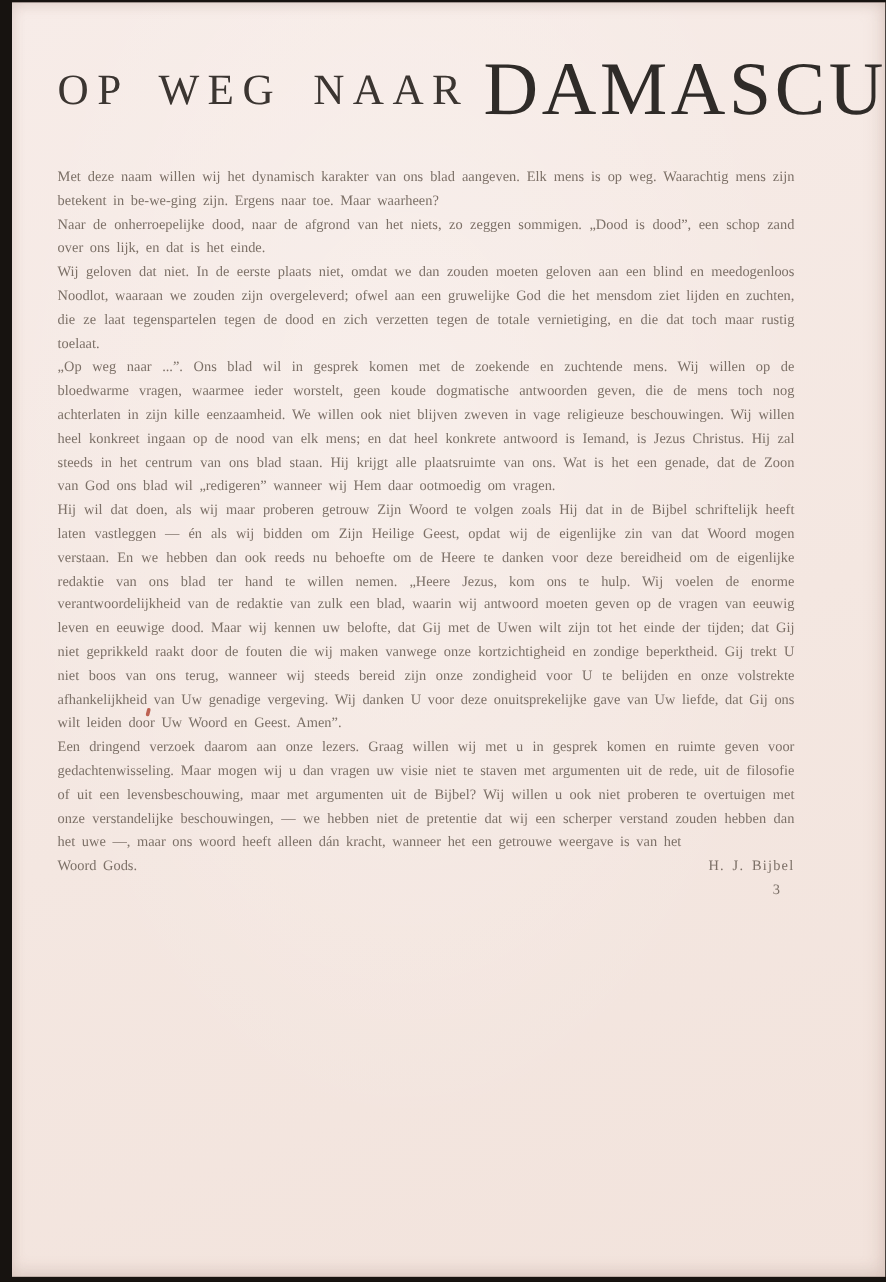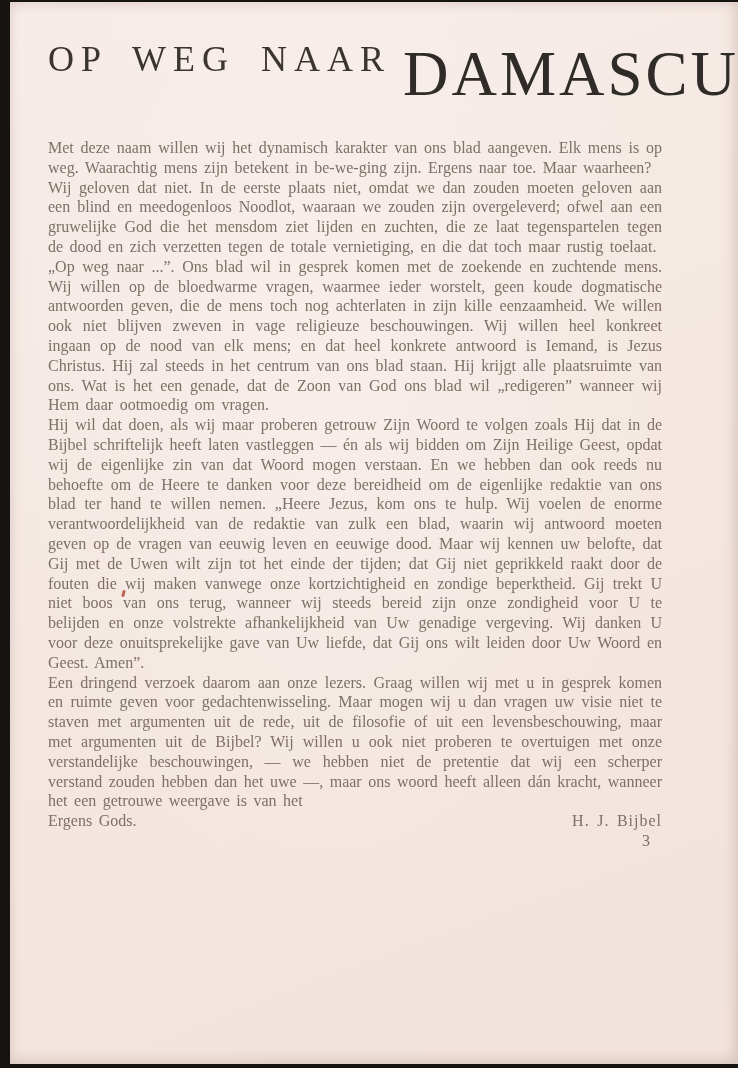--- a/index.html
+++ b/index.html
@@ -31,7 +31,7 @@
   }
   .title-row {
     display: flex;
-    align-items: flex-start;
+    align-items: center;
     margin: 36px 76px 0 38px;
     white-space: nowrap;
   }

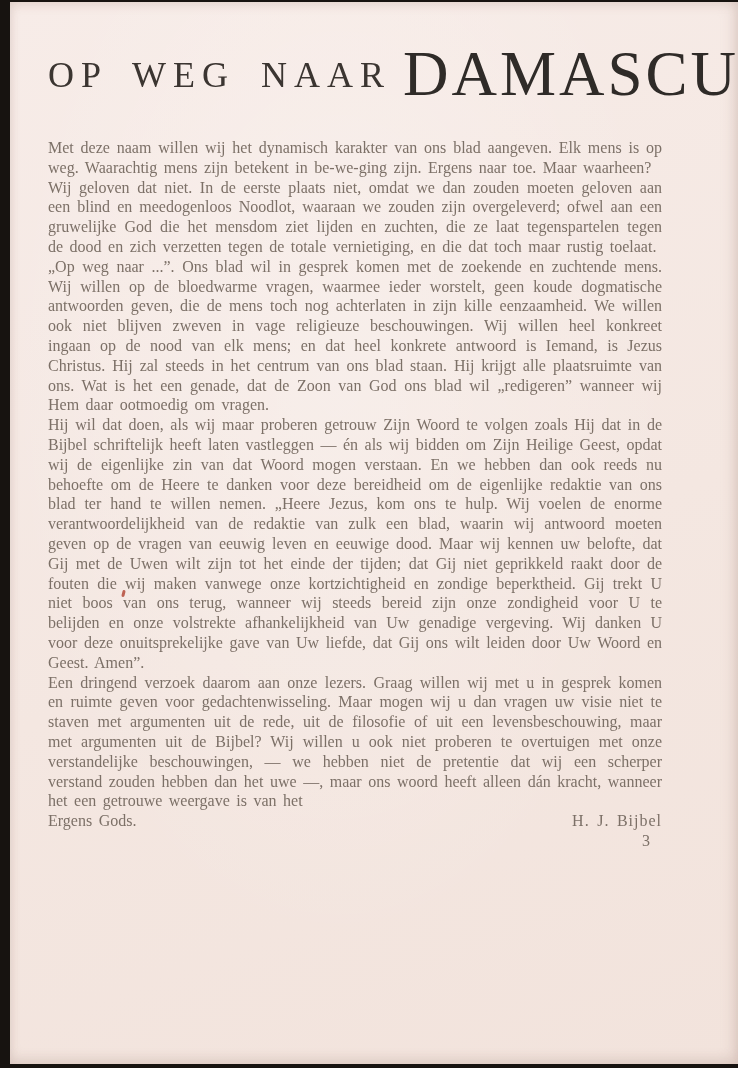--- a/index.html
+++ b/index.html
@@ -49,7 +49,7 @@
   }
   .body {
     margin: 27px 76px 0 38px;
-    font-size: 16px;
+    font-size: 12px;
     line-height: 19.8px;
     color: #7c7067;
     text-align: justify;

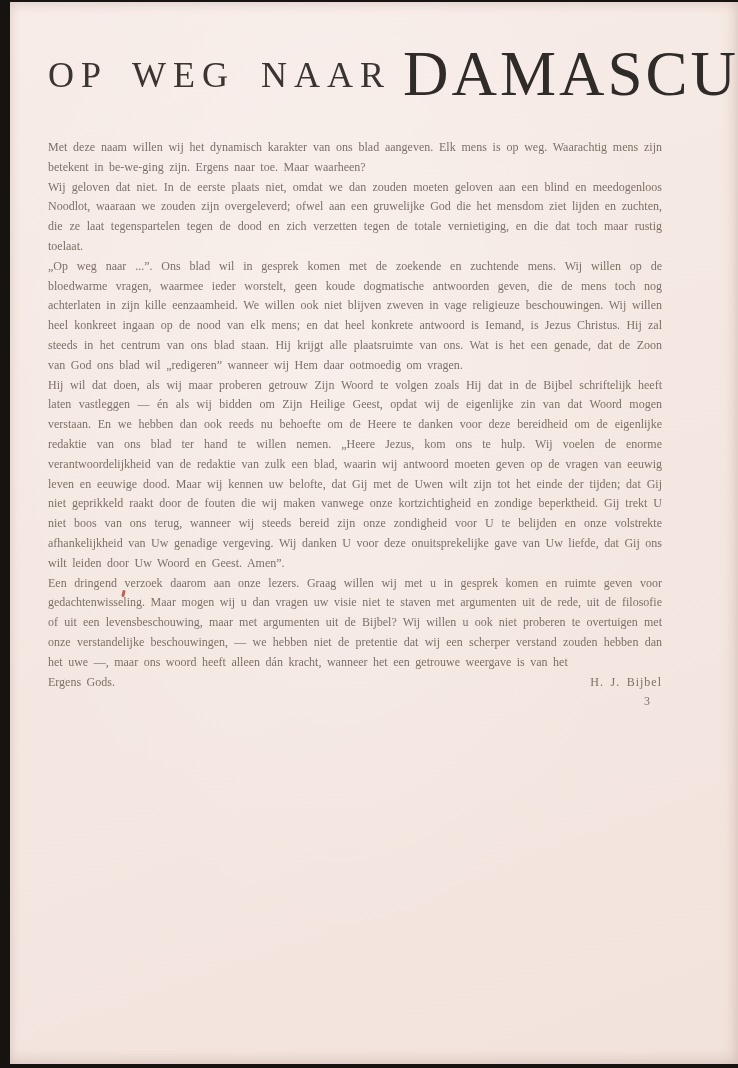--- a/index.html
+++ b/index.html
@@ -97,6 +97,7 @@
 
     <main class="body">
       <p>Met deze naam willen wij het dynamisch karakter van ons blad aangeven. Elk mens is op weg. Waarachtig mens zijn betekent in be-we-ging zijn. Ergens naar toe. Maar waarheen?</p>
+      <p>Naar de onherroepelijke dood, naar de afgrond van het niets, zo zeggen sommigen. „Dood is dood”, een schop zand over ons lijk, en dat is het einde.</p>
       <p>Wij geloven dat niet. In de eerste plaats niet, omdat we dan zouden moeten geloven aan een blind en meedogenloos Noodlot, waaraan we zouden zijn overgeleverd; ofwel aan een gruwelijke God die het mensdom ziet lijden en zuchten, die ze laat tegenspartelen tegen de dood en zich verzetten tegen de totale vernietiging, en die dat toch maar rustig toelaat.</p>
       <p>„Op weg naar ...”. Ons blad wil in gesprek komen met de zoekende en zuchtende mens. Wij willen op de bloedwarme vragen, waarmee ieder worstelt, geen koude dogmatische antwoorden geven, die de mens toch nog achterlaten in zijn kille eenzaamheid. We willen ook niet blijven zweven in vage religieuze beschouwingen. Wij willen heel konkreet ingaan op de nood van elk mens; en dat heel konkrete antwoord is Iemand, is Jezus Christus. Hij zal steeds in het centrum van ons blad staan. Hij krijgt alle plaatsruimte van ons. Wat is het een genade, dat de Zoon van God ons blad wil „redigeren” wanneer wij Hem daar ootmoedig om vragen.</p>
       <p>Hij wil dat doen, als wij maar proberen getrouw Zijn Woord te volgen zoals Hij dat in de Bijbel schriftelijk heeft laten vastleggen — én als wij bidden om Zijn Heilige Geest, opdat wij de eigenlijke zin van dat Woord mogen verstaan. En we hebben dan ook reeds nu behoefte om de Heere te danken voor deze bereidheid om de eigenlijke redaktie van ons blad ter hand te willen nemen. „Heere Jezus, kom ons te hulp. Wij voelen de enorme verantwoordelijkheid van de redaktie van zulk een blad, waarin wij antwoord moeten geven op de vragen van eeuwig leven en eeuwige dood. Maar wij kennen uw belofte, dat Gij met de Uwen wilt zijn tot het einde der tijden; dat Gij niet geprikkeld raakt door de fouten die wij maken vanwege onze kortzichtigheid en zondige beperktheid. Gij trekt U niet boos van ons terug, wanneer wij steeds bereid zijn onze zondigheid voor U te belijden en onze volstrekte afhankelijkheid van Uw genadige vergeving. Wij danken U voor deze onuitsprekelijke gave van Uw liefde, dat Gij ons wilt leiden door Uw Woord en Geest. Amen”.</p>

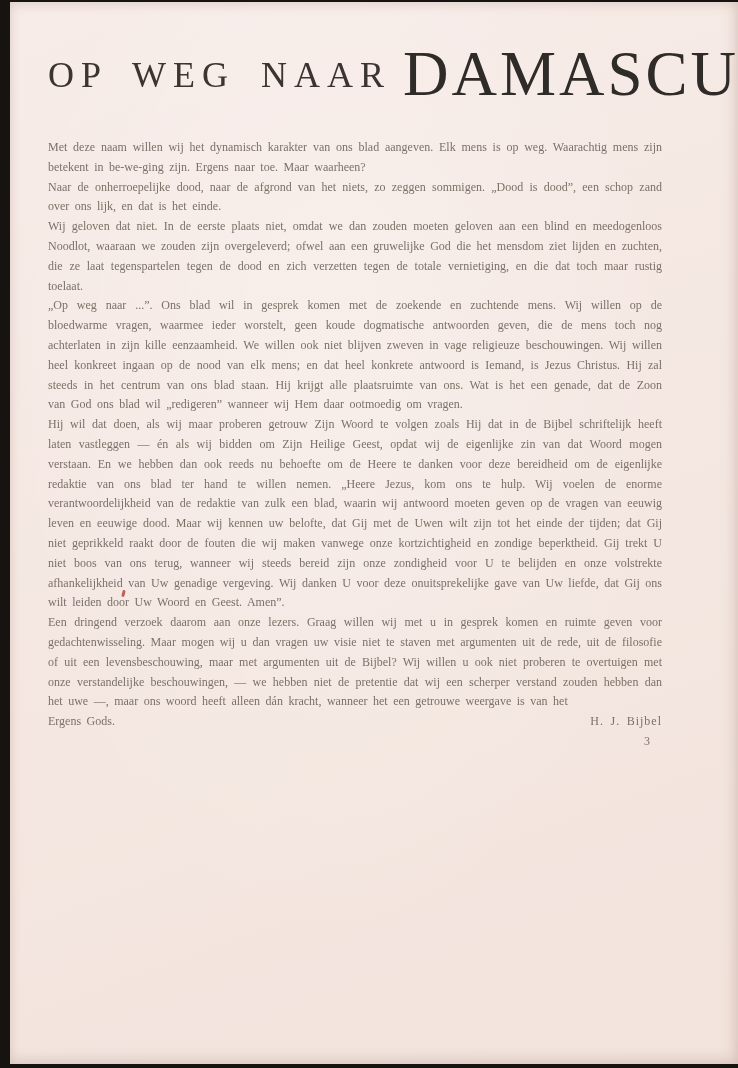--- a/index.html
+++ b/index.html
@@ -104,7 +104,7 @@
       <p>Een dringend verzoek daarom aan onze lezers. Graag willen wij met u in gesprek komen en ruimte geven voor gedachtenwisseling. Maar mogen wij u dan vragen uw visie niet te staven met argumenten uit de rede, uit de filosofie of uit een levensbeschouwing, maar met argumenten uit de Bijbel? Wij willen u ook niet proberen te overtuigen met onze verstandelijke beschouwingen, — we hebben niet de pretentie dat wij een scherper verstand zouden hebben dan het uwe —, maar ons woord heeft alleen dán kracht, wanneer het een getrouwe weergave is van het</p>
 
       <div class="last-line">
-        <span>Ergens Gods.</span>
+        <span>Woord Gods.</span>
         <span class="signature">H. J. Bijbel</span>
       </div>
 

